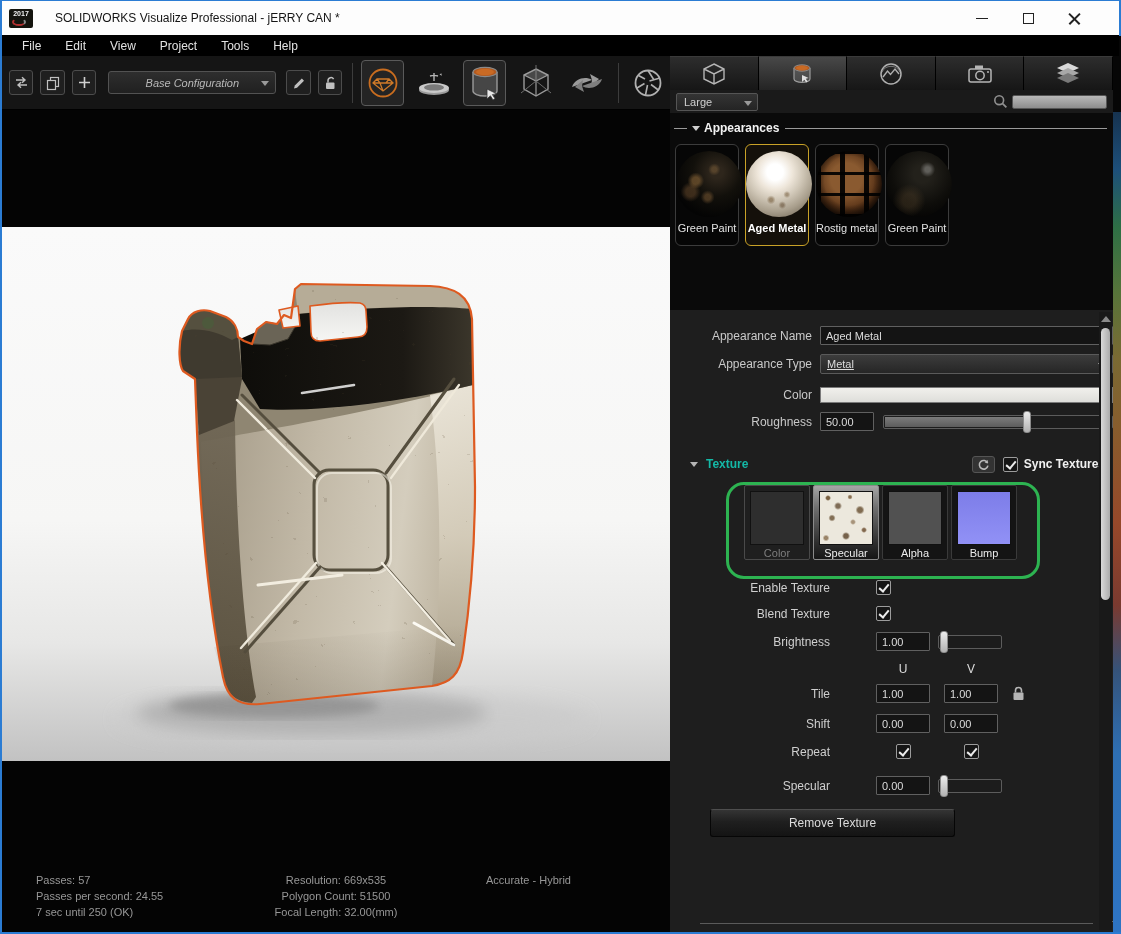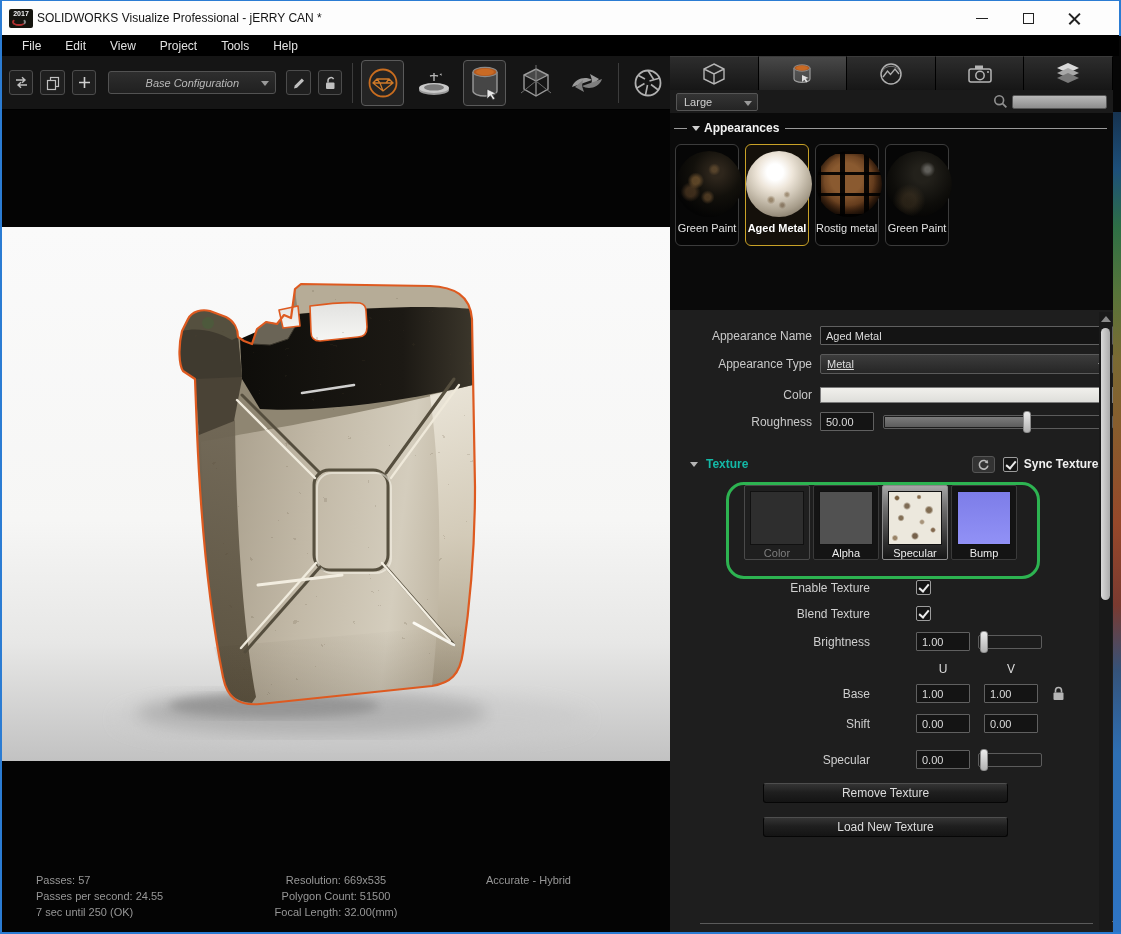--- a/index.html
+++ b/index.html
@@ -13,7 +13,7 @@
   .applogo{width:24px;height:19px;background:#14140e;border-radius:2px;position:relative;display:flex;align-items:flex-start;justify-content:center;}
   .applogo span{font-size:7px;font-weight:bold;color:#f0f0f0;line-height:9px;letter-spacing:0;}
   .applogo i{position:absolute;left:3px;bottom:2px;width:14px;height:8px;border:2px solid #b03030;border-top-color:transparent;border-right-color:#888;border-radius:50%;}
-  .title-text{margin-left:4px;font-size:12px;color:#151515;}
+  .title-text{margin-left:22px;font-size:12px;color:#151515;}
   .win-btns{position:absolute;right:24px;top:0;height:35px;display:flex;}
   .win-btn{width:46px;height:35px;display:flex;align-items:center;justify-content:center;}
   .glyph-min{width:12px;height:1px;background:#222;}

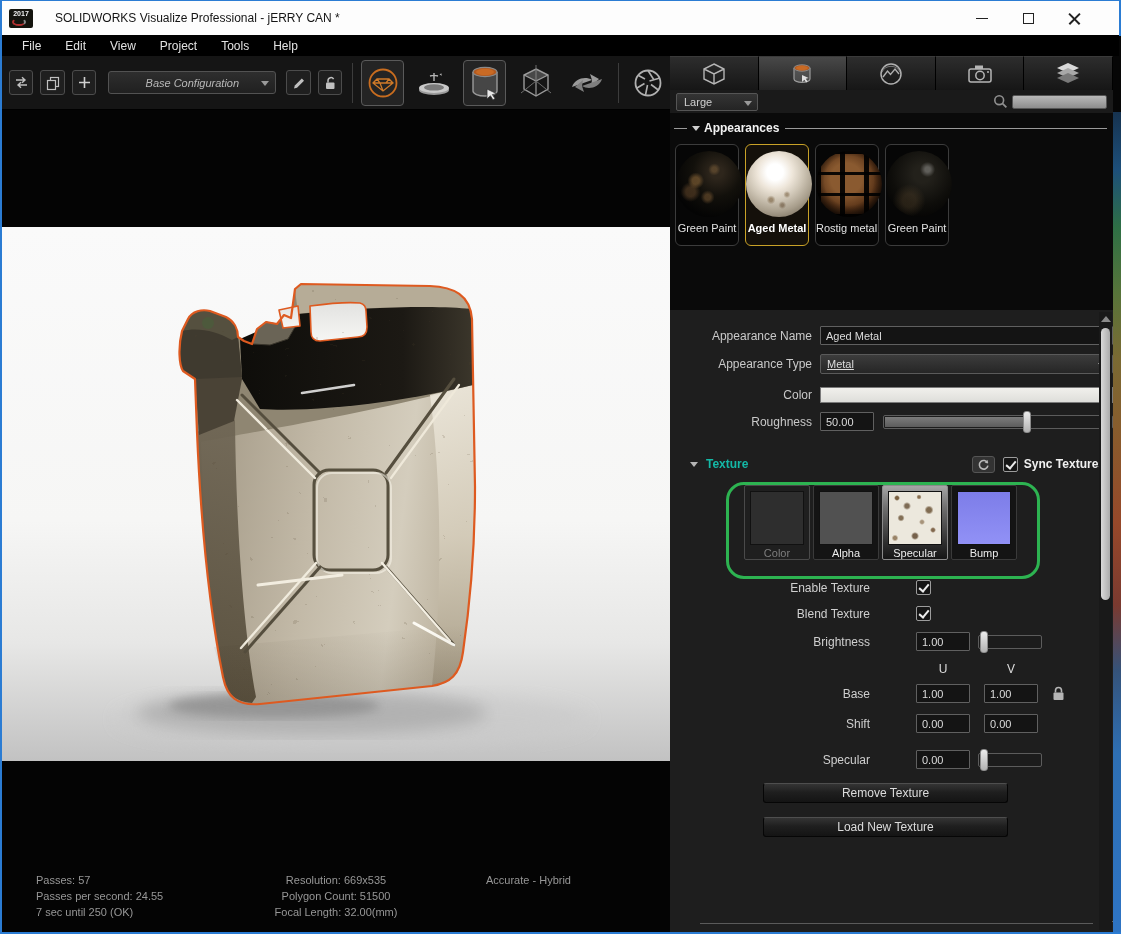--- a/index.html
+++ b/index.html
@@ -378,13 +378,13 @@
         <div class="timg t-color"></div>
         <div class="tlbl dim">Color</div>
       </div>
+      <div class="ttile sel">
+        <div class="timg t-spec"></div>
+        <div class="tlbl">Specular</div>
+      </div>
       <div class="ttile">
         <div class="timg t-alpha"></div>
         <div class="tlbl">Alpha</div>
-      </div>
-      <div class="ttile sel">
-        <div class="timg t-spec"></div>
-        <div class="tlbl">Specular</div>
       </div>
       <div class="ttile">
         <div class="timg t-bump"></div>

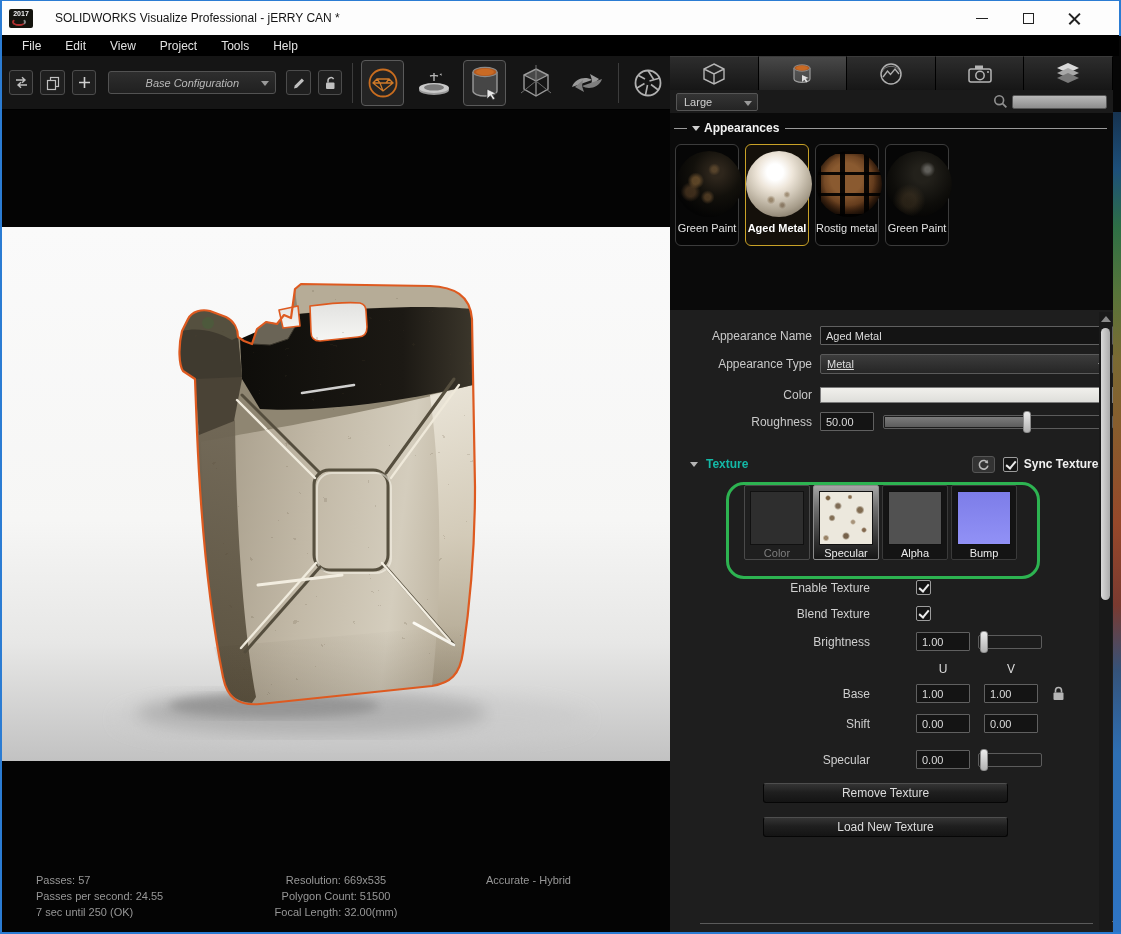--- a/index.html
+++ b/index.html
@@ -117,7 +117,7 @@
   .timg.t-bump{background:linear-gradient(#7d7de8,#9191f6);}
   .tlbl{font-size:11px;color:#ededed;margin-top:2px;}
   .tlbl.dim{color:#7e7e7e;}
-  .trow{display:flex;align-items:center;margin:0 0 11px 0;padding-left:40px;}
+  .trow{display:flex;align-items:center;margin:0 0 11px 0;}
   .tlabel{width:168px;padding-right:8px;text-align:right;font-size:12px;color:#cfcfcf;flex:none;}
   .gap38{width:38px;flex:none;}
   .col54{width:54px;flex:none;display:flex;justify-content:center;}

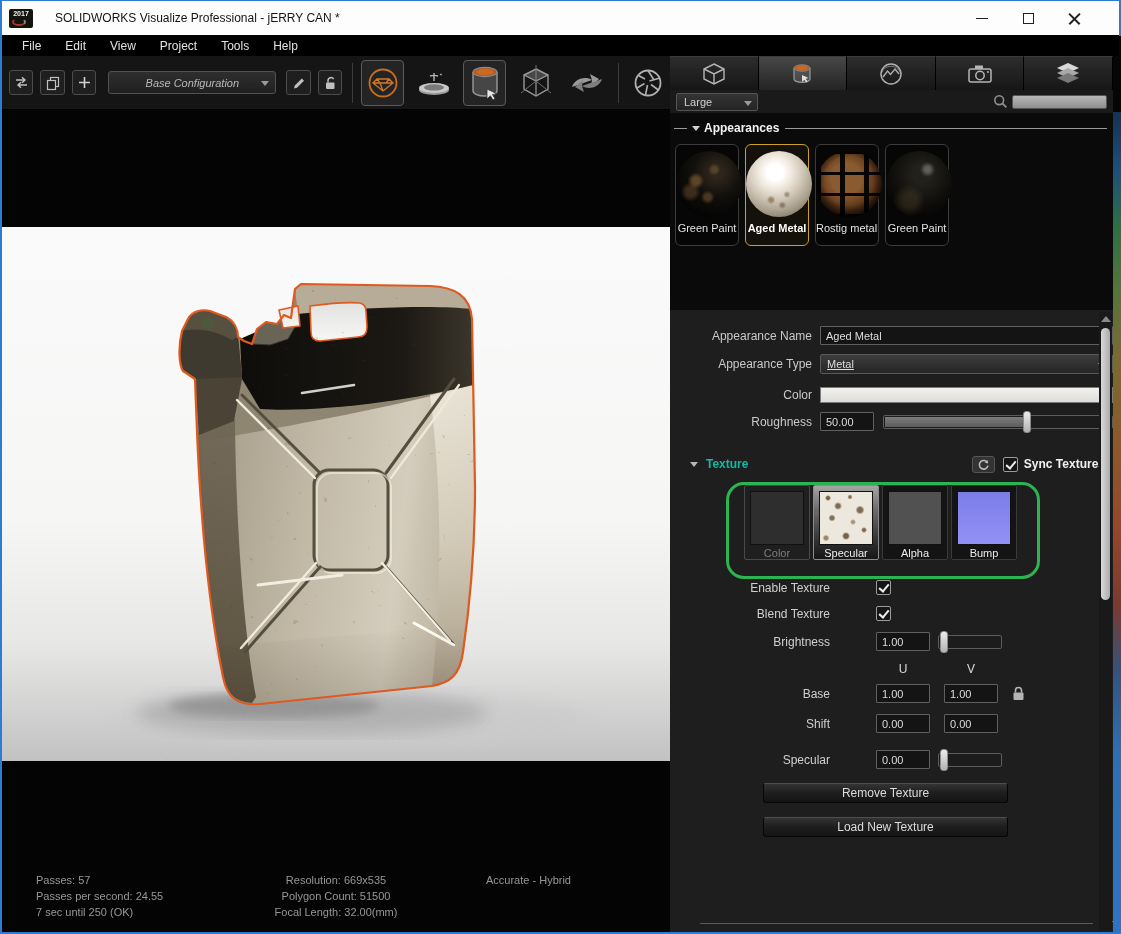--- a/index.html
+++ b/index.html
@@ -422,7 +422,7 @@
         </div>
     </div>
     <div class="trow">
-      <div class="tlabel">Base</div>
+      <div class="tlabel">Tile</div>
       <div class="gap38"></div>
       <input class="tin w-num" value="1.00" style="">
       <div class="colgap"></div>

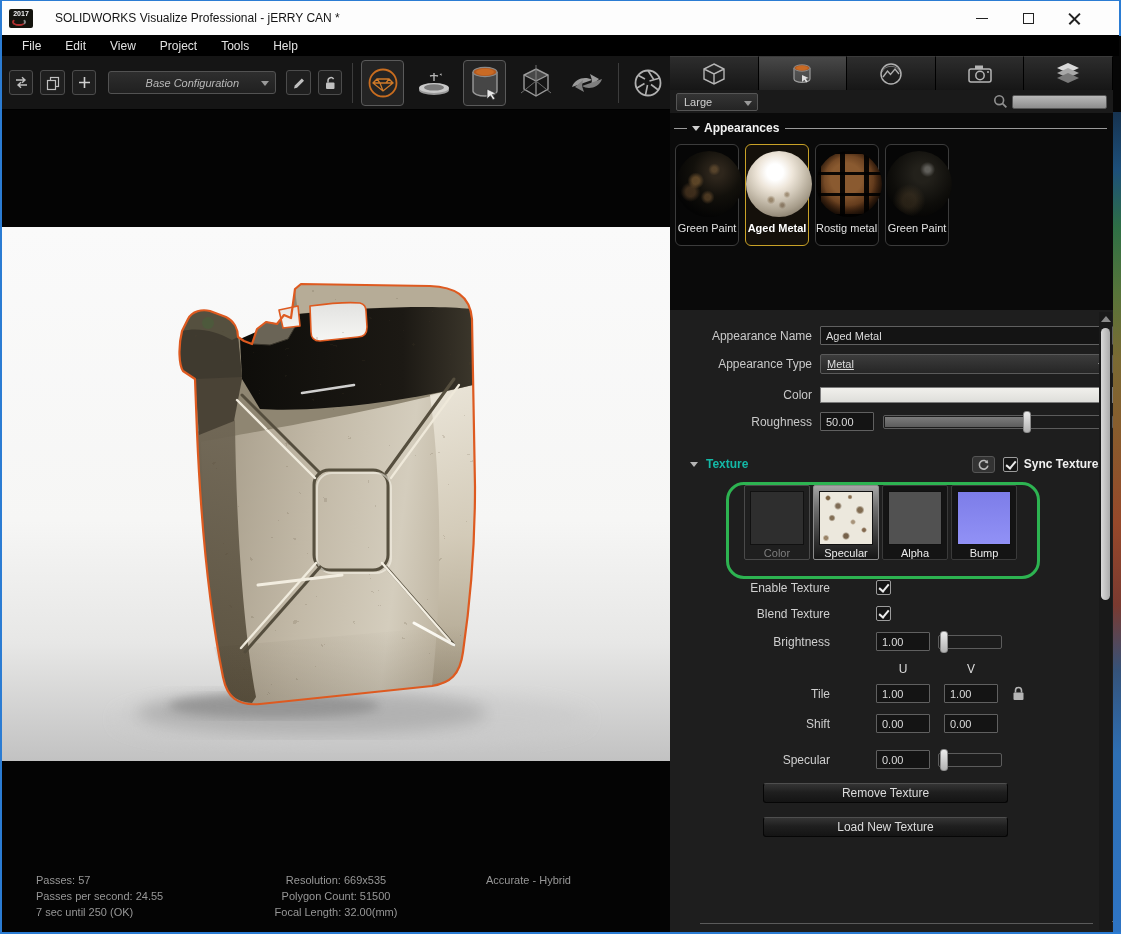--- a/index.html
+++ b/index.html
@@ -439,6 +439,17 @@
       <div class="colgap"></div>
       <input class="tin w-num" value="0.00" style="">
     </div>
+    <div class="trow">
+      <div class="tlabel">Repeat</div>
+      <div class="gap38"></div>
+      <div class="col54">
+          <div class="cb checked"></div>
+        </div>
+      <div class="colgap"></div>
+      <div class="col54">
+          <div class="cb checked"></div>
+        </div>
+    </div>
     <div class="trow" style="margin-top:17px">
       <div class="tlabel">Specular</div>
       <div class="gap38"></div>

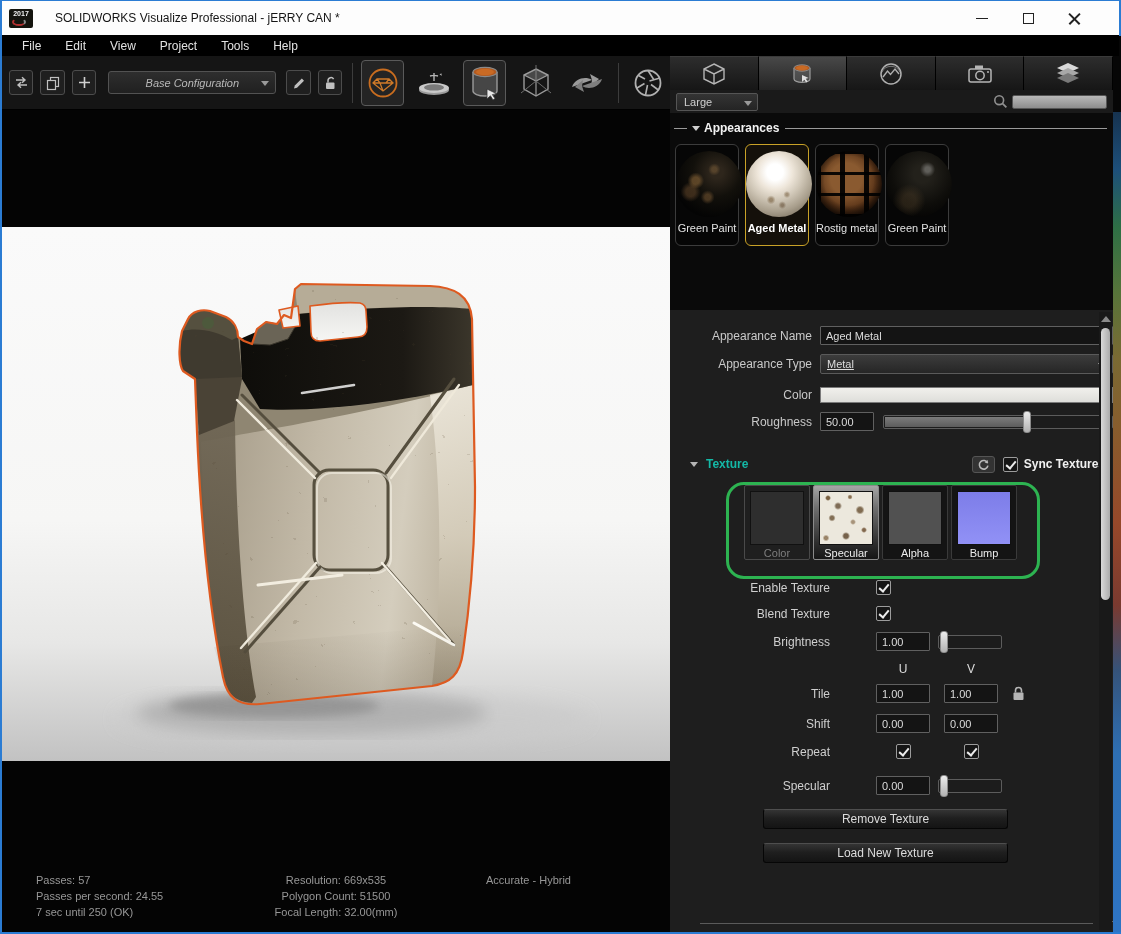--- a/index.html
+++ b/index.html
@@ -124,7 +124,7 @@
   .colgap{width:14px;flex:none;}
   .uv-h{font-size:12px;color:#dcdcdc;}
   .lock-ico{margin-left:14px;}
-  .pbtn{width:245px;height:20px;margin:0 0 14px 93px;background:linear-gradient(180deg,#343434,#1f1f1f 45%,#141414);border:1px solid #060606;border-top:1px solid #4e4e4e;border-radius:3px;color:#dcdcdc;font-size:12px;display:flex;align-items:center;justify-content:center;}
+  .pbtn{width:245px;height:28px;margin:0 0 14px 40px;background:linear-gradient(180deg,#343434,#1f1f1f 45%,#141414);border:1px solid #060606;border-top:1px solid #4e4e4e;border-radius:3px;color:#dcdcdc;font-size:12px;display:flex;align-items:center;justify-content:center;}
   .panel-foot{position:absolute;left:700px;top:921px;width:413px;display:flex;align-items:center;}
   .panel-foot .line{flex:1;height:1px;background:#5a5a5a;}
   .panel-foot .caret{margin-left:12px;}

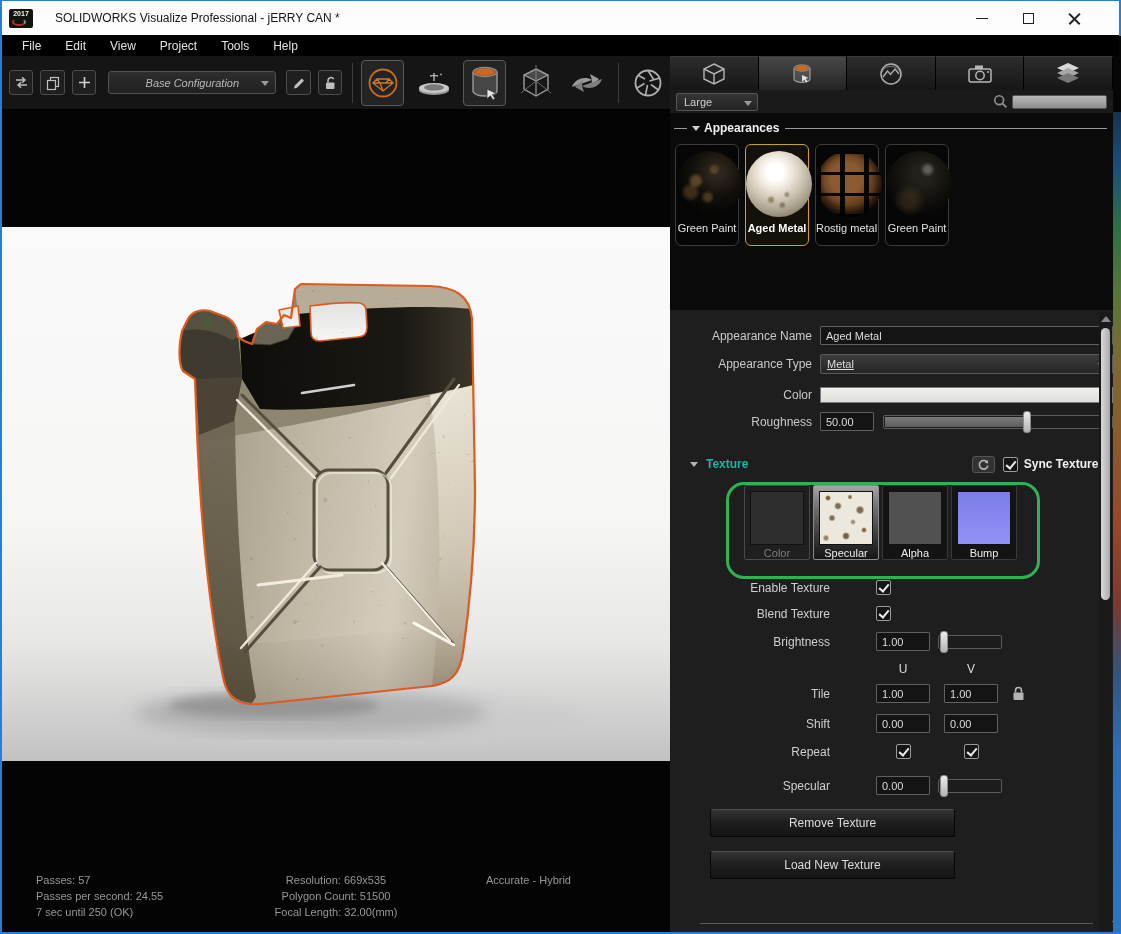--- a/index.html
+++ b/index.html
@@ -460,7 +460,6 @@
     </div>
 
     <div class="pbtn" style="margin-top:14px">Remove Texture</div>
-    <div class="pbtn">Load New Texture</div>
   </div>
 
   <div class="panel-foot">

